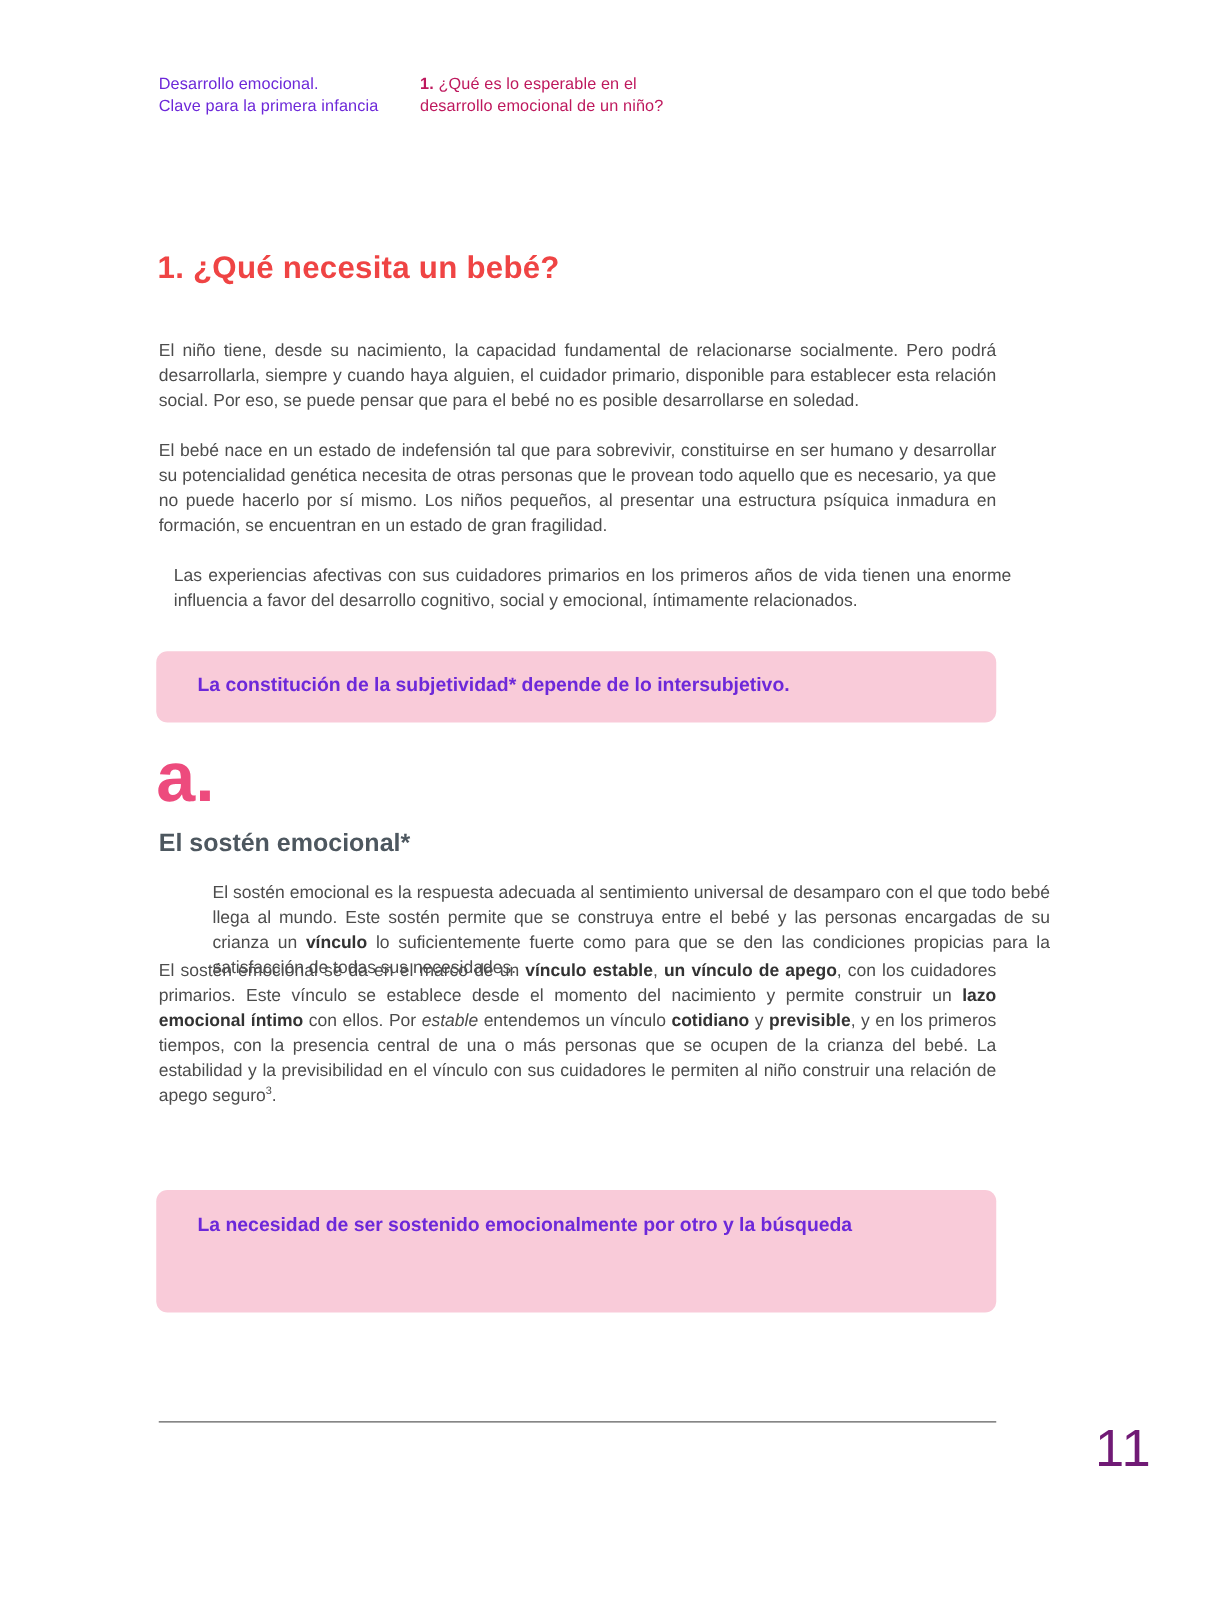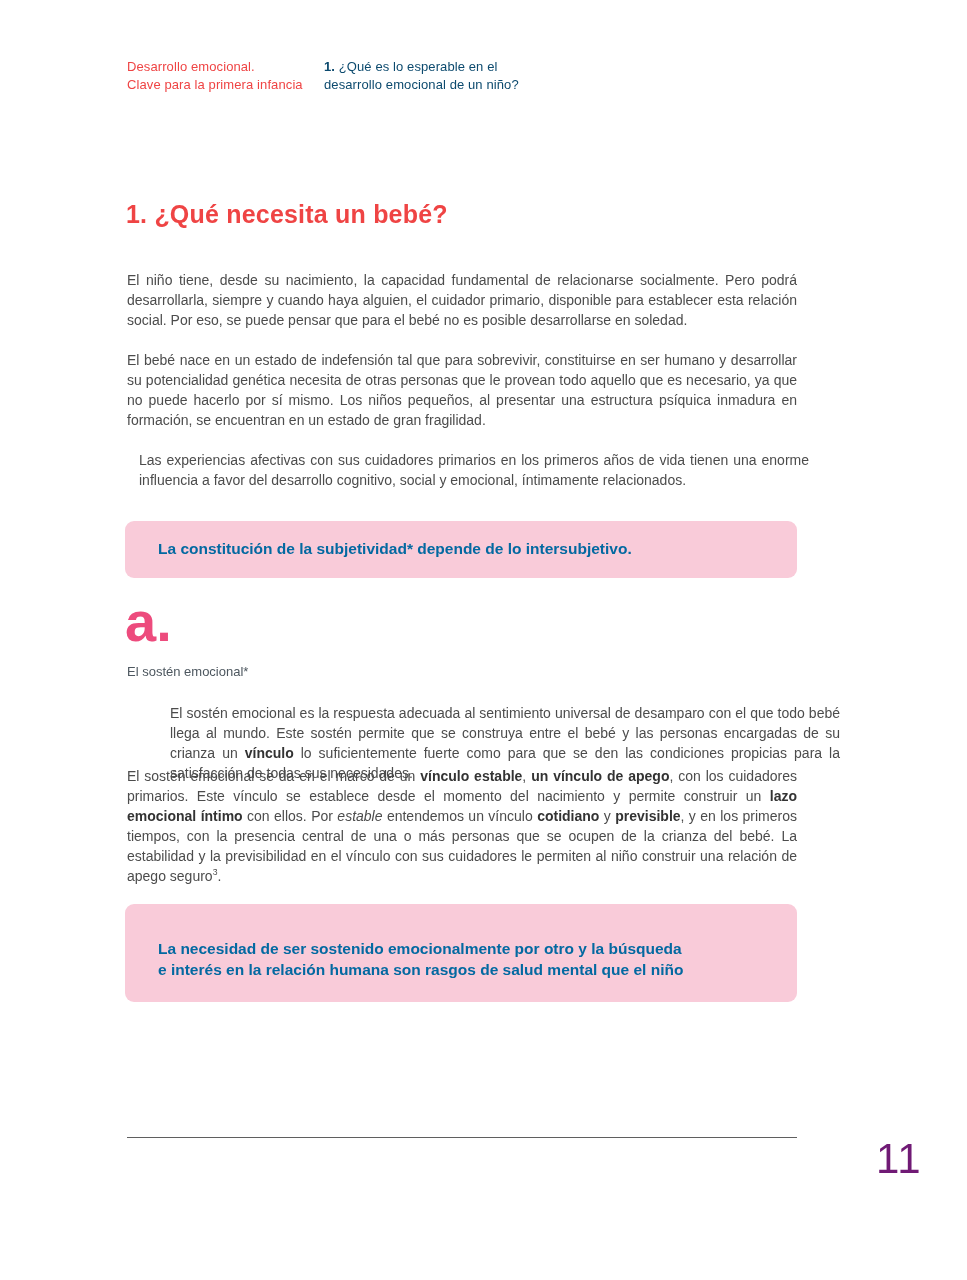--- a/index.html
+++ b/index.html
@@ -23,7 +23,7 @@
     line-height: 17.5px;
     letter-spacing: 0.1px;
   }
-  .running-head.left  { left: 127px; color: #ef4444; }
+  .running-head.left  { left: 127px; color: #6d28d9; }
   .running-head.right { left: 324px; color: #0c4a6e; }
   .running-head b { font-weight: 700; }
 

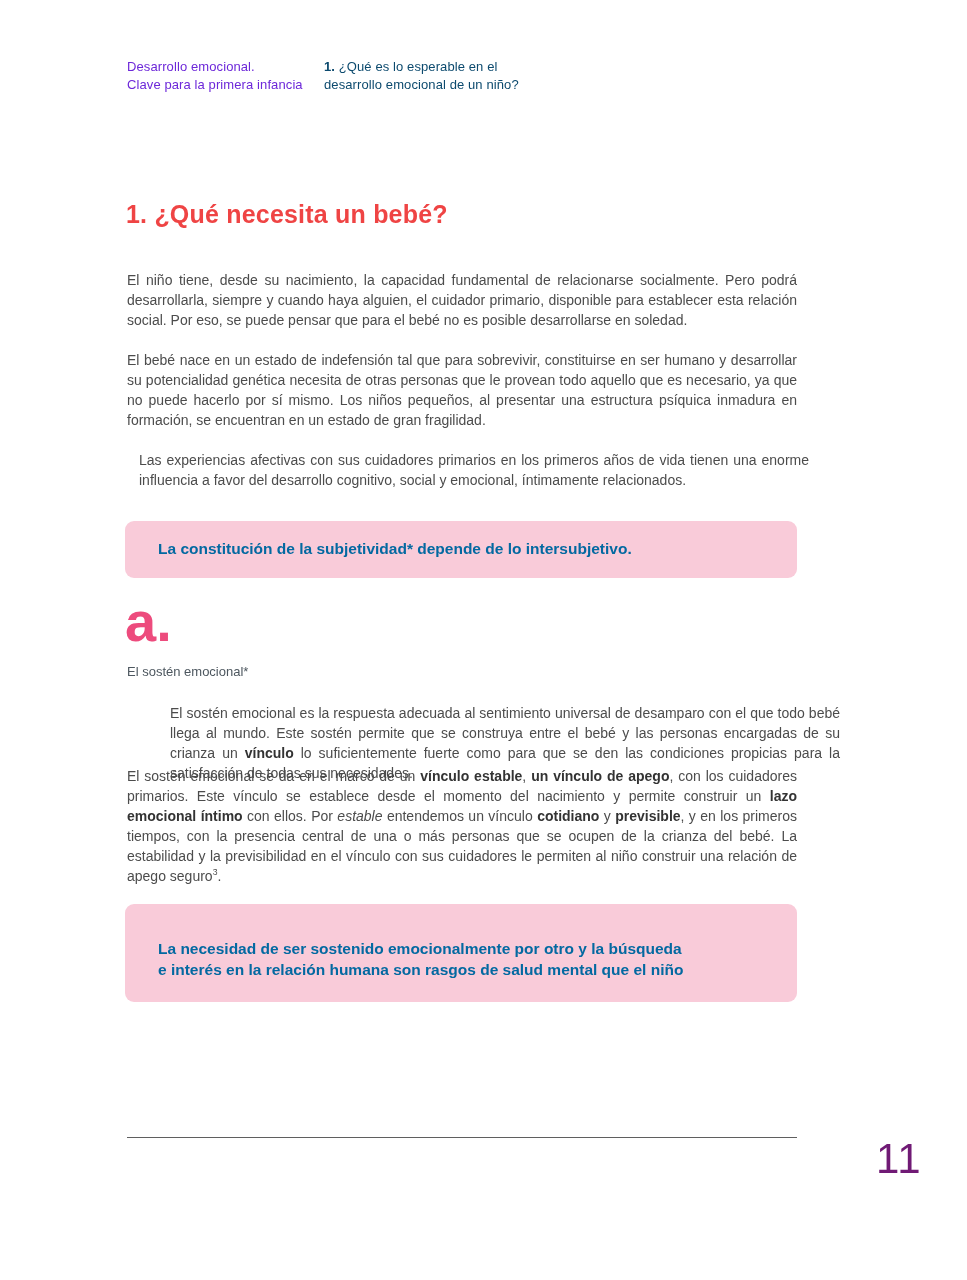--- a/index.html
+++ b/index.html
@@ -24,7 +24,7 @@
     letter-spacing: 0.1px;
   }
   .running-head.left  { left: 127px; color: #6d28d9; }
-  .running-head.right { left: 324px; color: #0c4a6e; }
+  .running-head.right { left: 336px; color: #be185d; }
   .running-head b { font-weight: 700; }
 
   

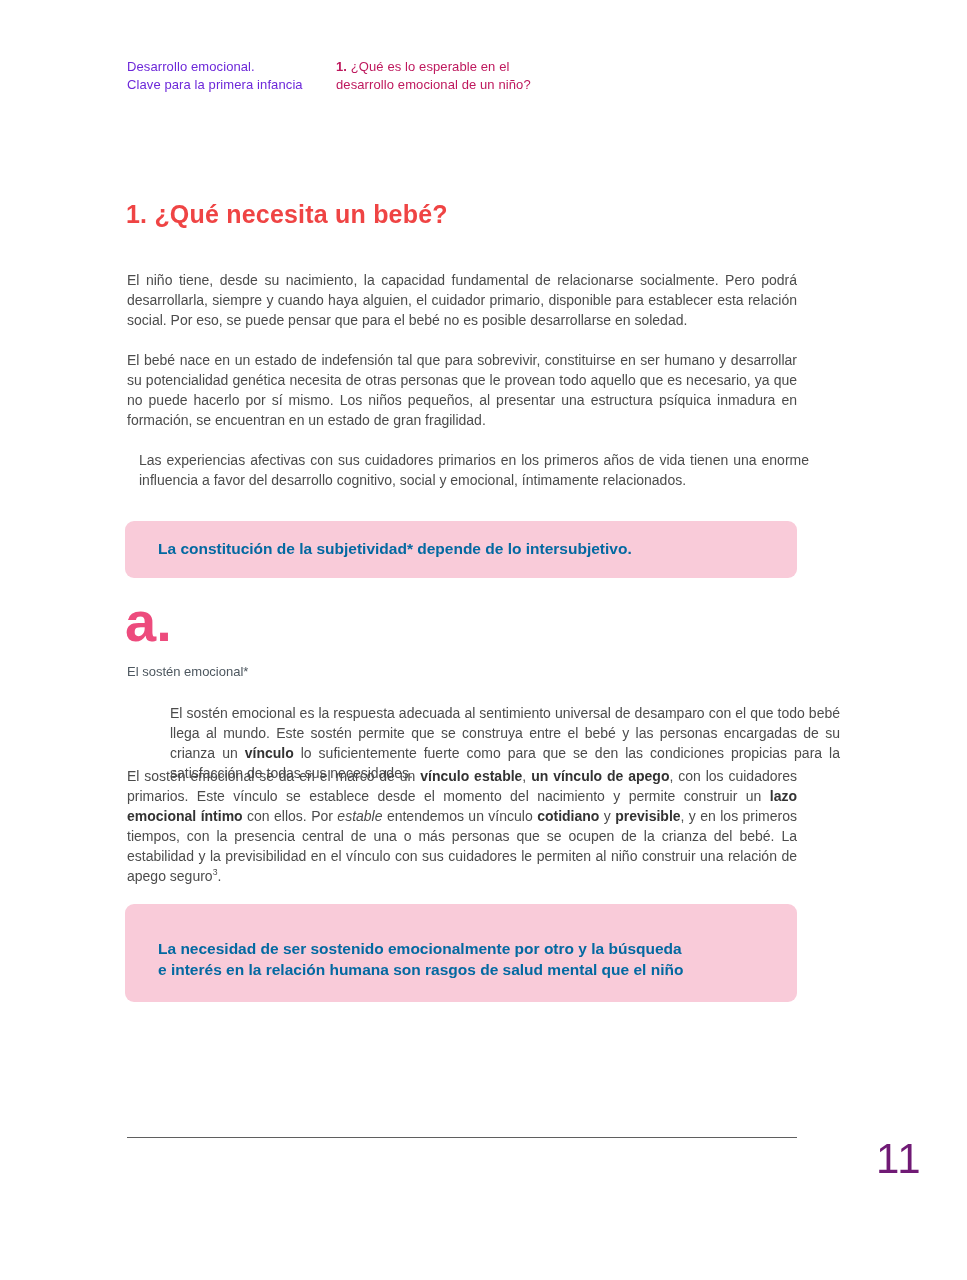--- a/index.html
+++ b/index.html
@@ -75,7 +75,7 @@
     font-size: 15.5px;
     font-weight: 700;
     line-height: 20.5px;
-    color: #0369a1;
+    color: #6d28d9;
   }
   .box-1 {
     top: 521px;

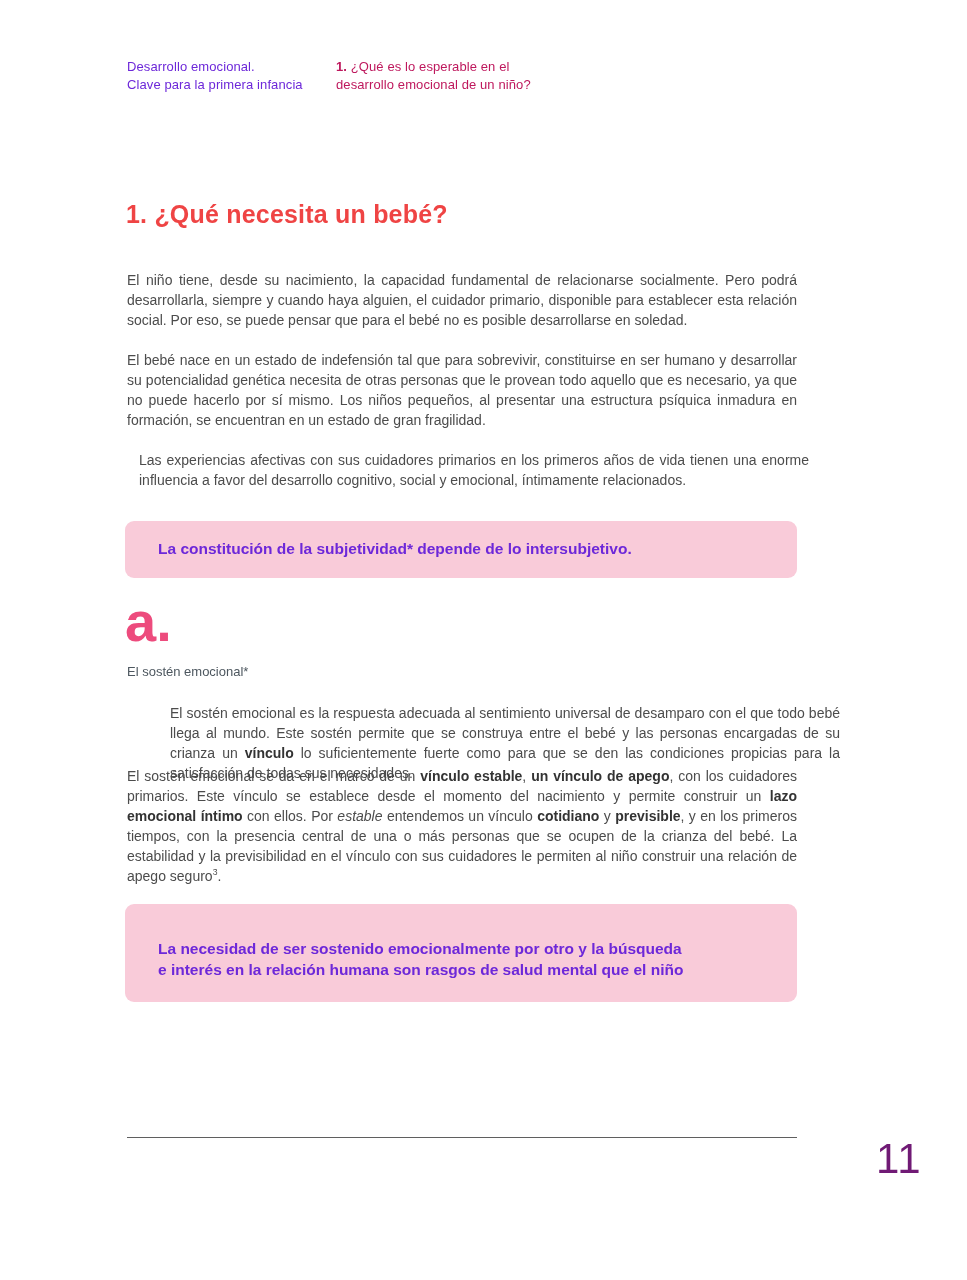--- a/index.html
+++ b/index.html
@@ -104,8 +104,8 @@
     position: absolute;
     left: 127px;
     top: 664px;
-    font-size: 13px;
-    font-weight: 400;
+    font-size: 20px;
+    font-weight: 700;
     color: #4d575f;
     text-align: center;
   }

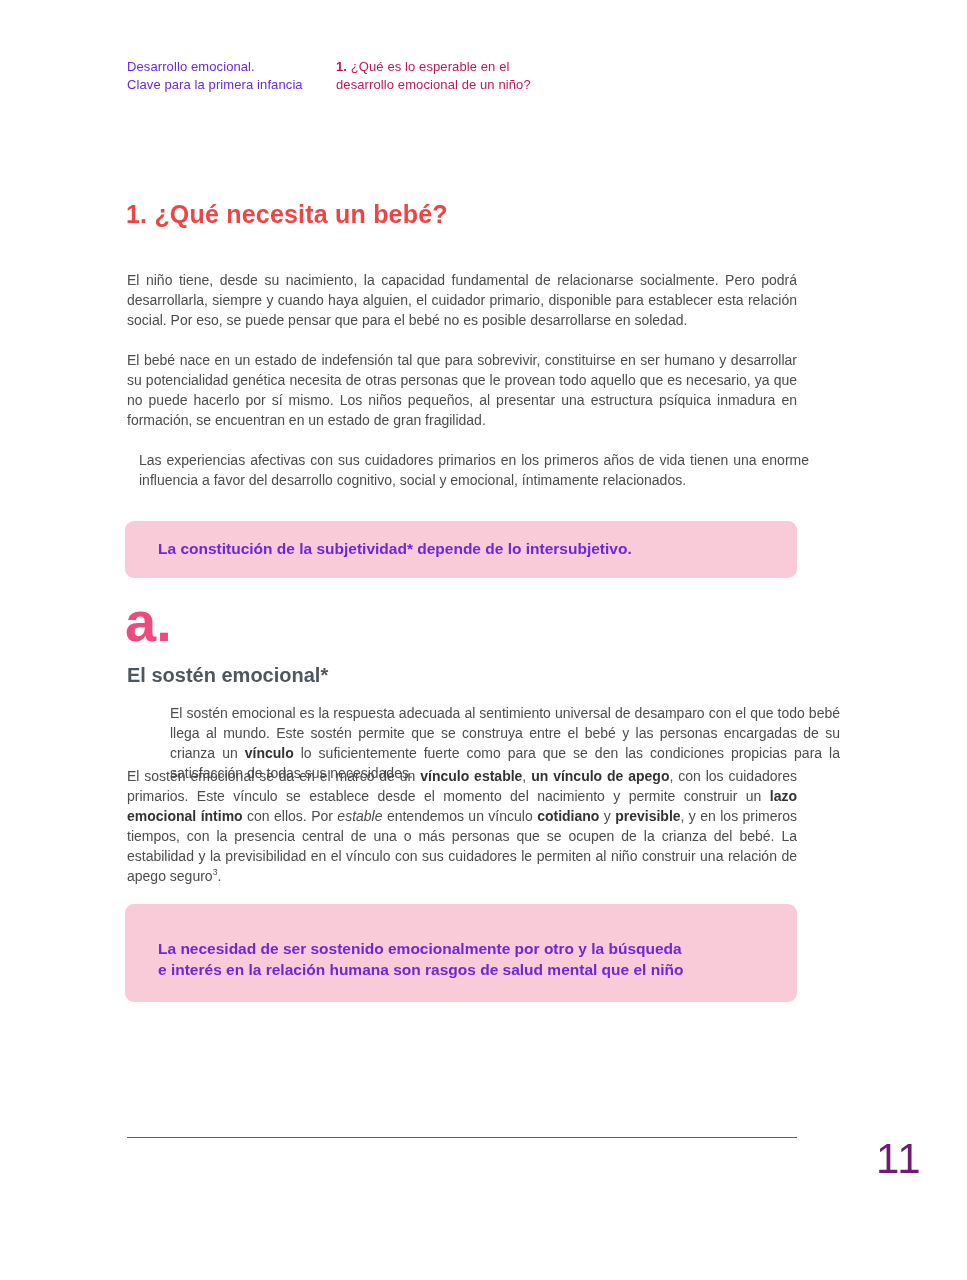--- a/index.html
+++ b/index.html
@@ -85,9 +85,9 @@
     padding: 0 33px;
   }
   .box-2 {
-    top: 904px;
+    top: 952px;
     height: 98px;
-    padding: 35px 33px 0 33px;
+    padding: 19px 33px 0 33px;
   }
 
   

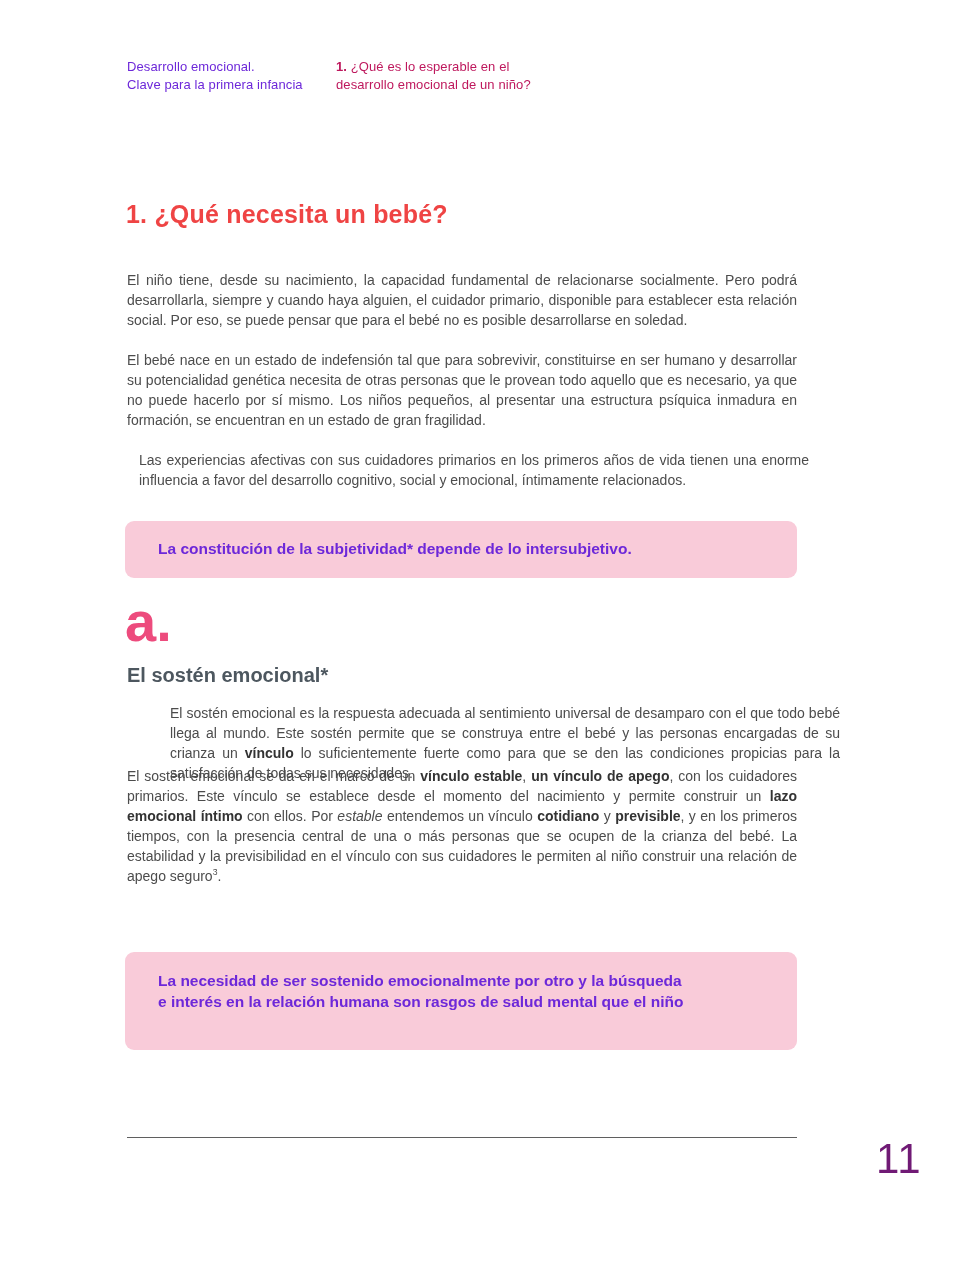--- a/index.html
+++ b/index.html
@@ -178,7 +178,7 @@
   <p class="body-par par-5"><span>El sostén emocional se da en el marco de un </span><b>vínculo estable</b><span>, </span><b>un vínculo de apego</b><span>, con los cuidadores primarios. Este vínculo se establece desde el momento del nacimiento y permite construir un </span><b>lazo emocional íntimo</b><span> con ellos. Por </span><i>estable</i><span> entendemos un vínculo </span><b>cotidiano</b><span> y </span><b>previsible</b><span>, y en los primeros tiempos, con la presencia central de una o más personas que se ocupen de la crianza del bebé. La estabilidad y la previsibilidad en el vínculo con sus cuidadores le permiten al niño construir una relación de apego seguro</span><sup>3</sup><span>.</span></p>
 
   <div class="pink-box box-2">
-    <p class="box-text"><span>La necesidad de ser sostenido emocionalmente por otro y la búsqueda</span><br><span>e interés en la relación humana son rasgos de salud mental que el niño</span><br></p>
+    <p class="box-text"><span>La necesidad de ser sostenido emocionalmente por otro y la búsqueda</span><br><br></p>
   </div>
 
   <hr class="footer-rule">

